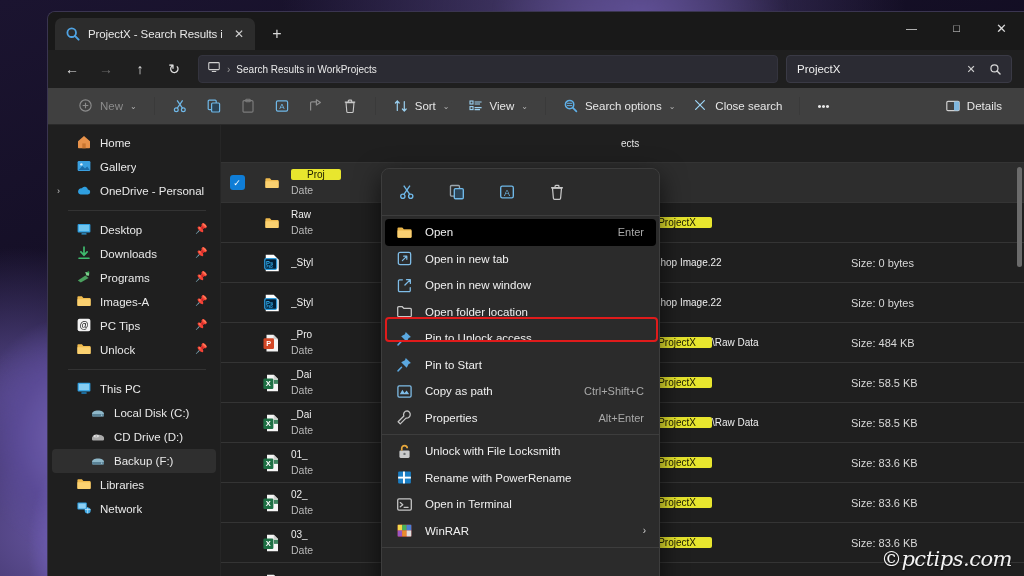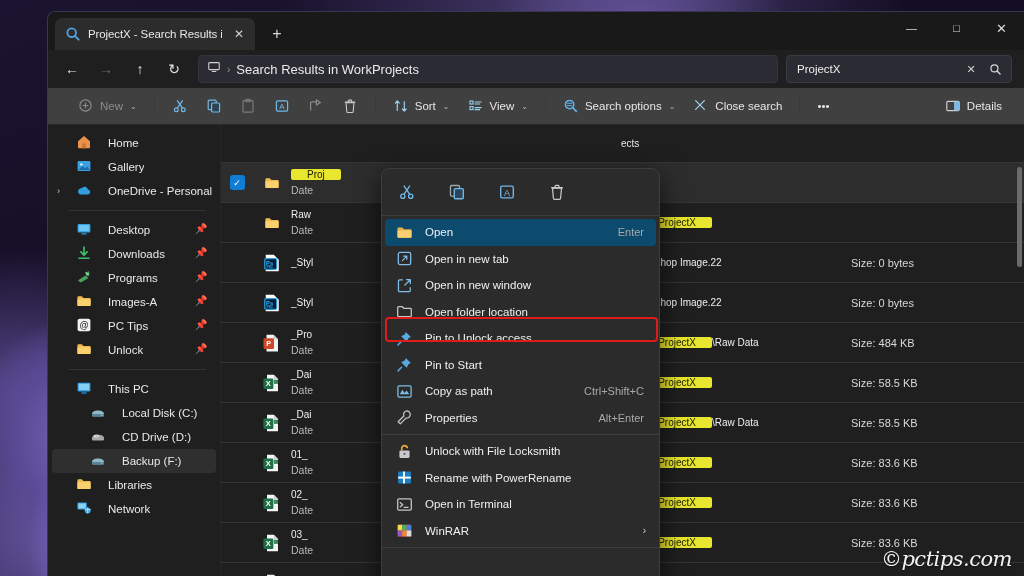--- a/index.html
+++ b/index.html
@@ -111,7 +111,7 @@
     border: 1px solid #34343e;
   }
   .addr-sep { color: #9a9a9a; font-size: 10px; }
-  .addr-text { font-size: 13px; color: #eaeaea; }
+  .addr-text { font-size: 10px; color: #eaeaea; }
   .searchbar {
     width: 226px; height: 28px;
     background: #2b2b33; border-radius: 4px;

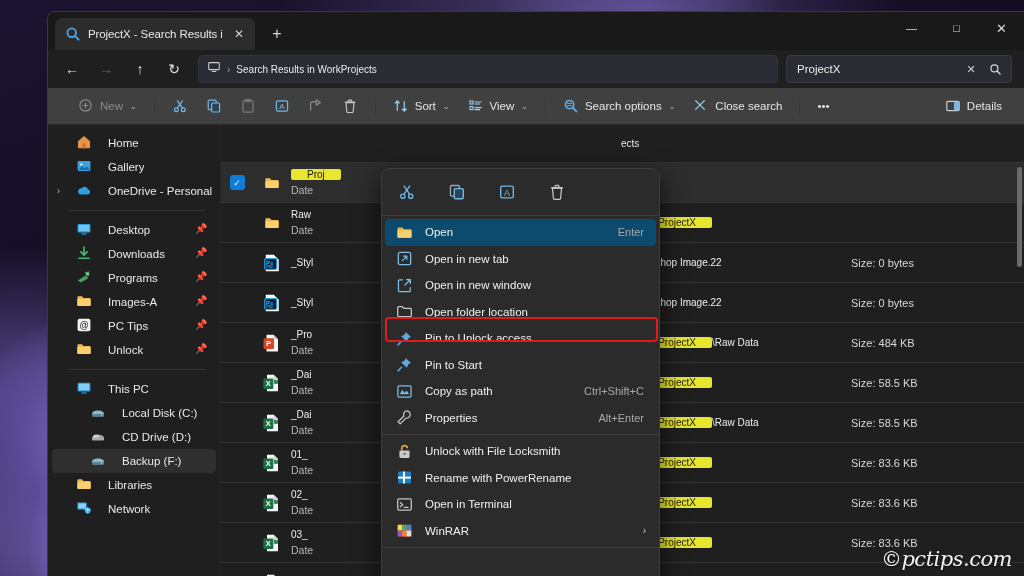--- a/index.html
+++ b/index.html
@@ -152,7 +152,7 @@
   }
   .navitem {
     position: relative; height: 24px; display: flex; align-items: center;
-    padding-left: 24px; gap: 16px; font-size: 11.5px; color: #e9e9e9;
+    padding-left: 24px; gap: 8px; font-size: 11.5px; color: #e9e9e9;
     border-radius: 4px; margin: 0 4px;
   }
   .navitem.indent1 { padding-left: 38px; }

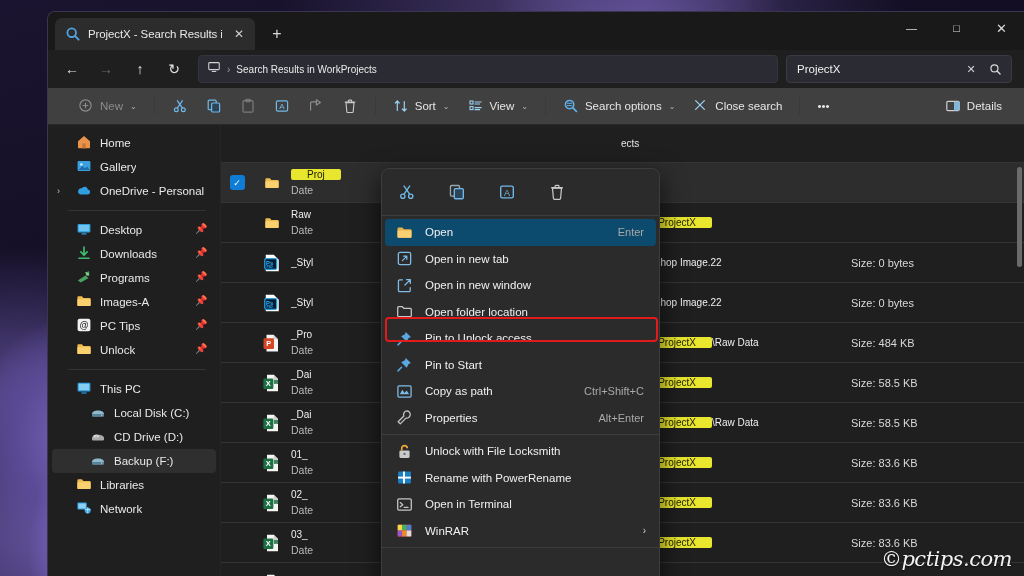--- a/index.html
+++ b/index.html
@@ -222,7 +222,7 @@
     position: relative; height: 26.5px; display: flex; align-items: center;
     padding-left: 11px; gap: 12px; margin: 0 3px; border-radius: 4px;
   }
-  .ctx-item.hover { background: #0c4a6e; }
+  .ctx-item.hover { background: #000000; }
   .ctx-ic { width: 17px; flex:none; display:flex; align-items:center; justify-content:center; }
   .ctx-label { font-size: 11.5px; color: #f0f0f0; white-space: nowrap; }
   .ctx-accel { margin-left: auto; font-size: 11px; color: #a9a9a9; padding-right: 12px; }

